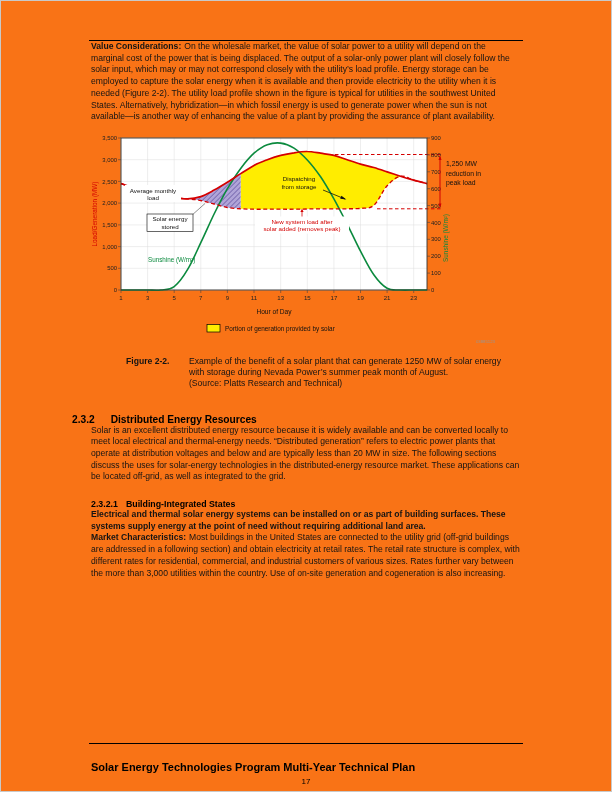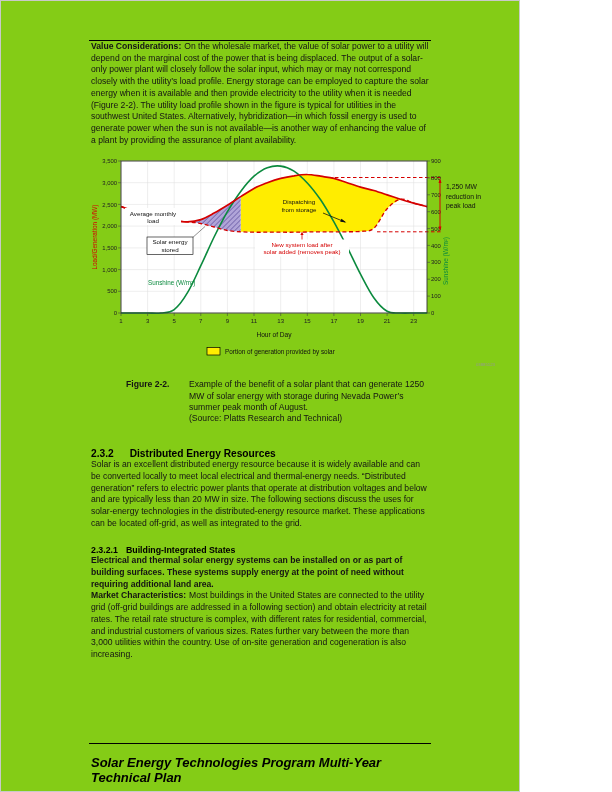--- a/index.html
+++ b/index.html
@@ -4,7 +4,7 @@
 <style>
   html,body{margin:0;padding:0;background:#ffffff;}
   .page{
-    width:520px;height:792px;position:relative;background:#84cc16;overflow:hidden;
+    width:612px;height:792px;position:relative;background:#f97316;overflow:hidden;
     font-family:"Liberation Sans",sans-serif;color:#141414;
     border:1px solid #c9c9c9;box-sizing:border-box;
   }

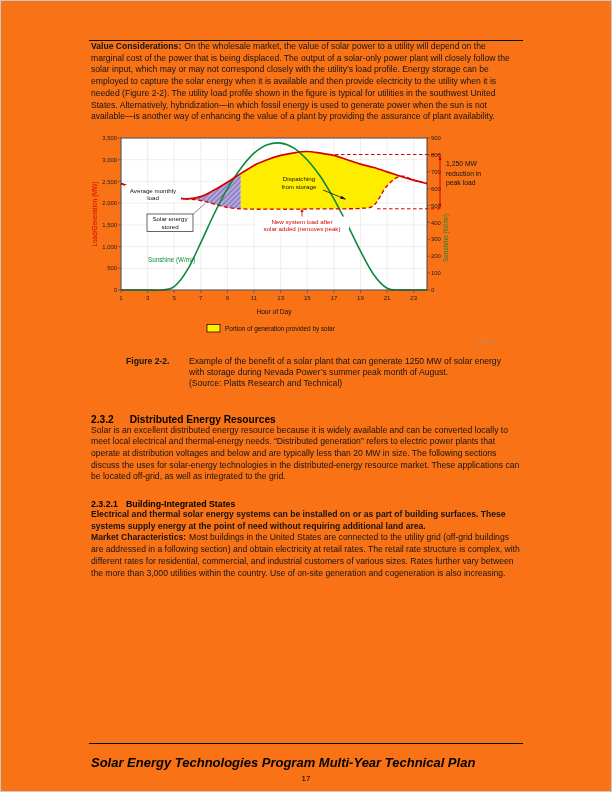--- a/index.html
+++ b/index.html
@@ -19,7 +19,7 @@
   .caption{display:flex;margin:8px 90px 8px 125px;font-size:8.6px;line-height:11.2px;}
   .cap-label{font-weight:bold;width:63px;flex:none;}
   .cap-body{width:312px;}
-  h2.h232{margin:24px 90px 0 90px;font-size:10.2px;font-weight:bold;color:#000;}
+  h2.h232{margin:24px 90px 0 71px;font-size:10.2px;font-weight:bold;color:#000;}
   h3.h2321{margin:16px 90px 0 90px;font-size:8.8px;font-weight:bold;color:#000;}
   .hgap{display:inline-block;width:16px;}
   .hgap-sm{display:inline-block;width:8px;}

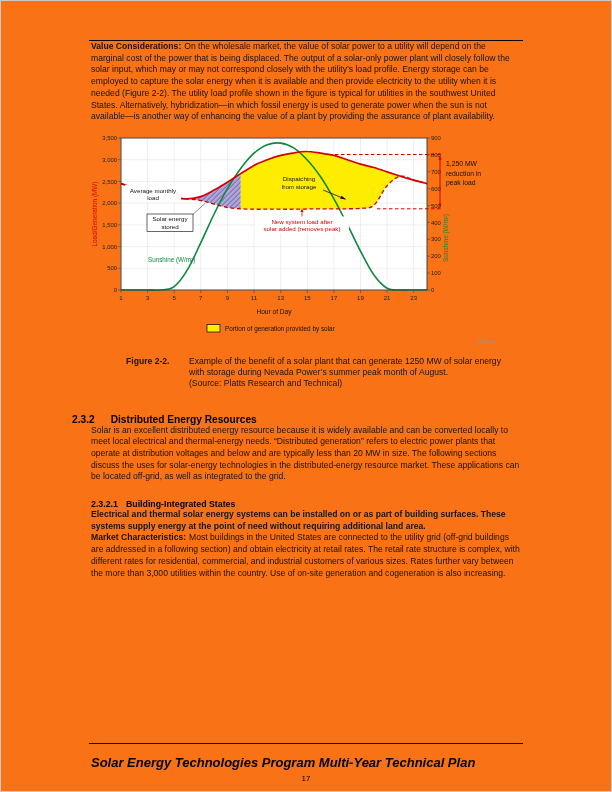--- a/index.html
+++ b/index.html
@@ -25,7 +25,7 @@
   .hgap-sm{display:inline-block;width:8px;}
   .footer{position:absolute;left:88px;right:88px;top:742px;}
   .footer-rule{border-top:1.8px solid #000;height:0;}
-  .footer-title{font-size:13px;font-style:italic;font-weight:bold;margin-top:11px;margin-left:2px;color:#000;}
+  .footer-title{font-size:11px;font-weight:bold;margin-top:17px;margin-left:2px;color:#000;}
   .page-number{font-size:8px;text-align:center;margin-top:4px;color:#000;}
   
   #chart-svg text{font-family:"Liberation Sans",sans-serif;}

